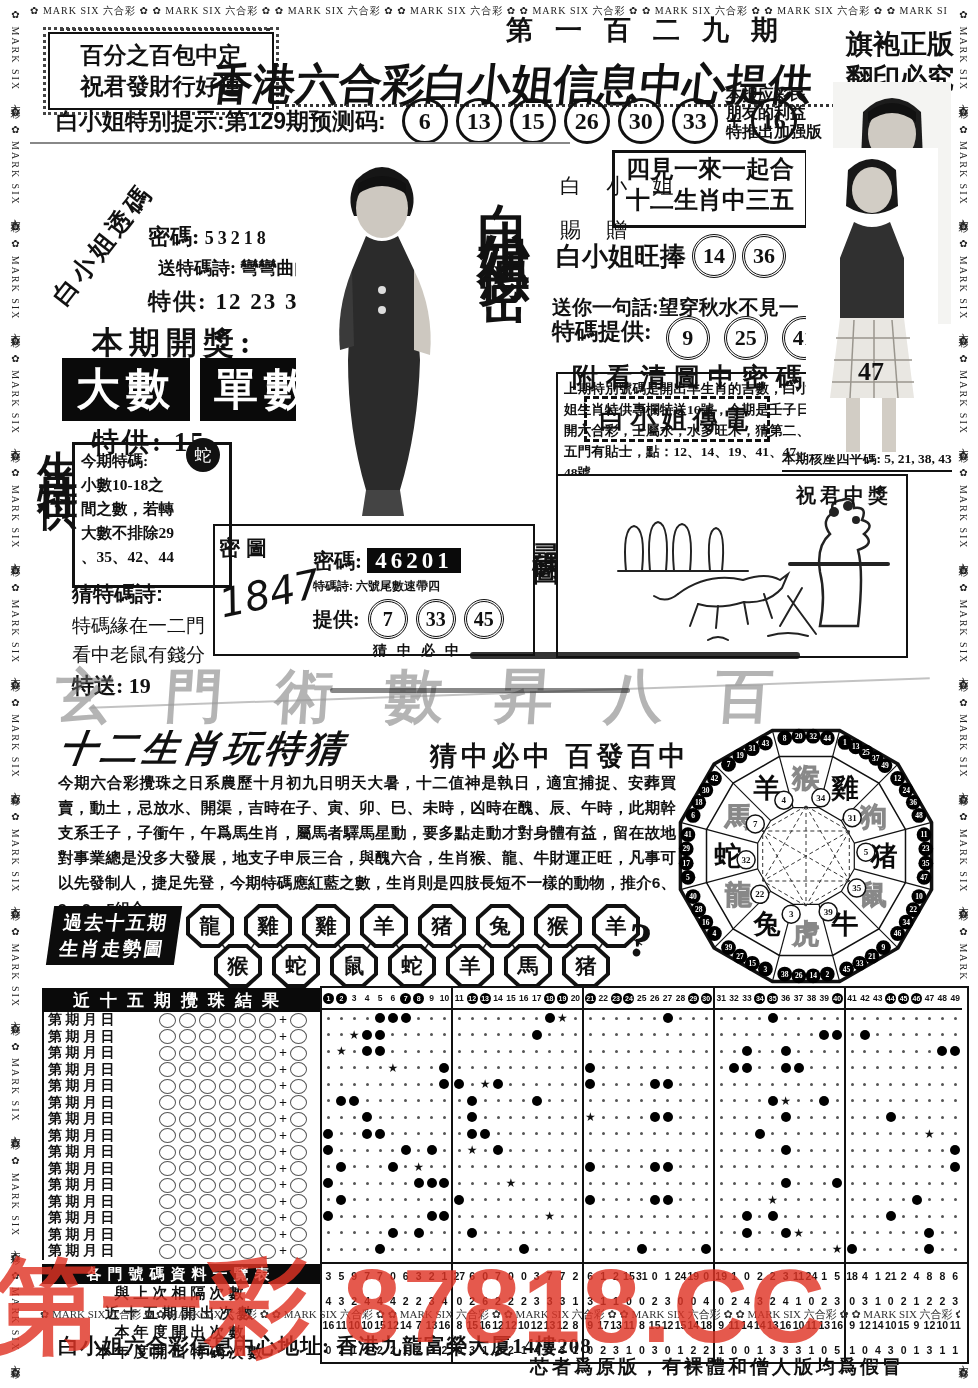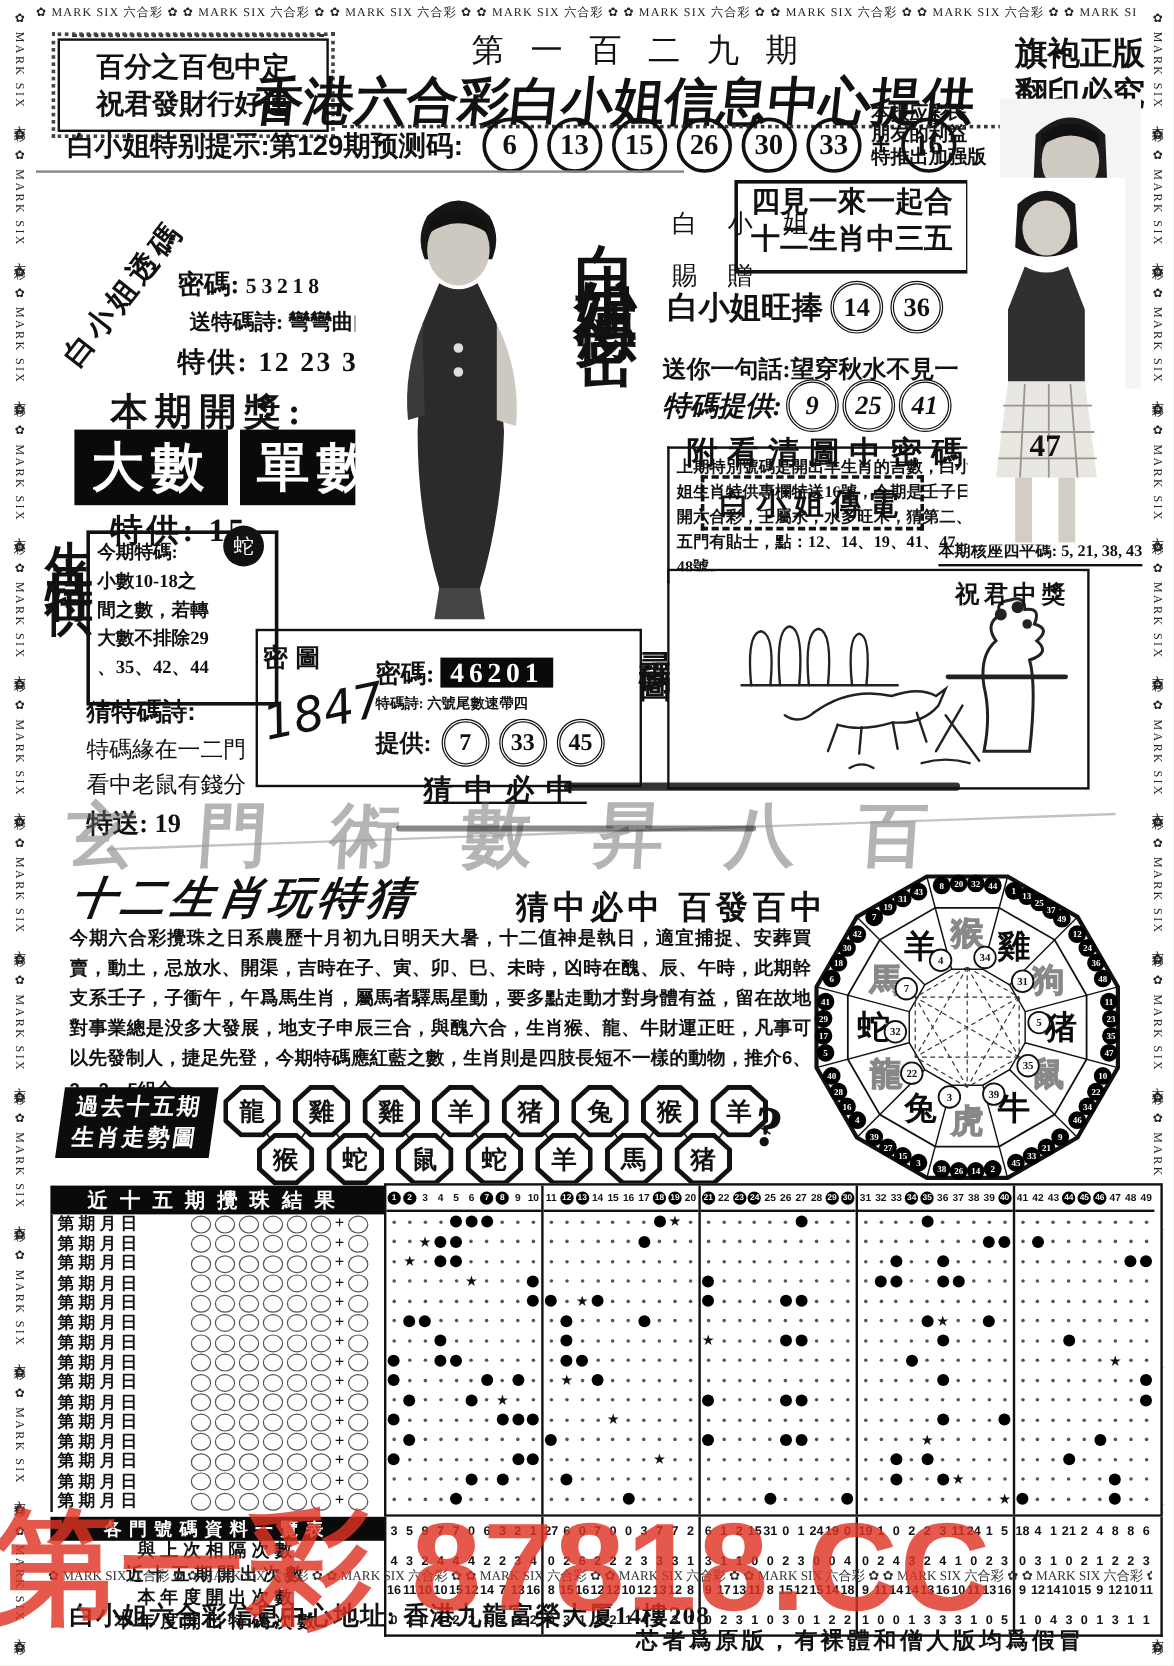--- a/index.html
+++ b/index.html
@@ -16,7 +16,7 @@
   
   .lbox{left:48px;top:32px;width:222px;height:74px;border:2px solid #111;outline:3px dotted #444;outline-offset:2px;
         display:flex;flex-direction:column;justify-content:center;align-items:center;font-weight:bold;font-size:23px;}
-  .issue{left:280px;top:24px;width:520px;text-align:center;font-size:27px;font-weight:normal;letter-spacing:22px;}
+  .issue{left:280px;top:12px;width:520px;text-align:right;font-size:27px;font-weight:bold;letter-spacing:22px;}
   .bigtitle{left:210px;top:56px;width:600px;text-align:center;font-size:43px;font-weight:bold;
             transform:skewX(-6deg);white-space:nowrap;}
   .titledeco{left:285px;top:104px;width:600px;border-top:3px dotted #333;height:0;}

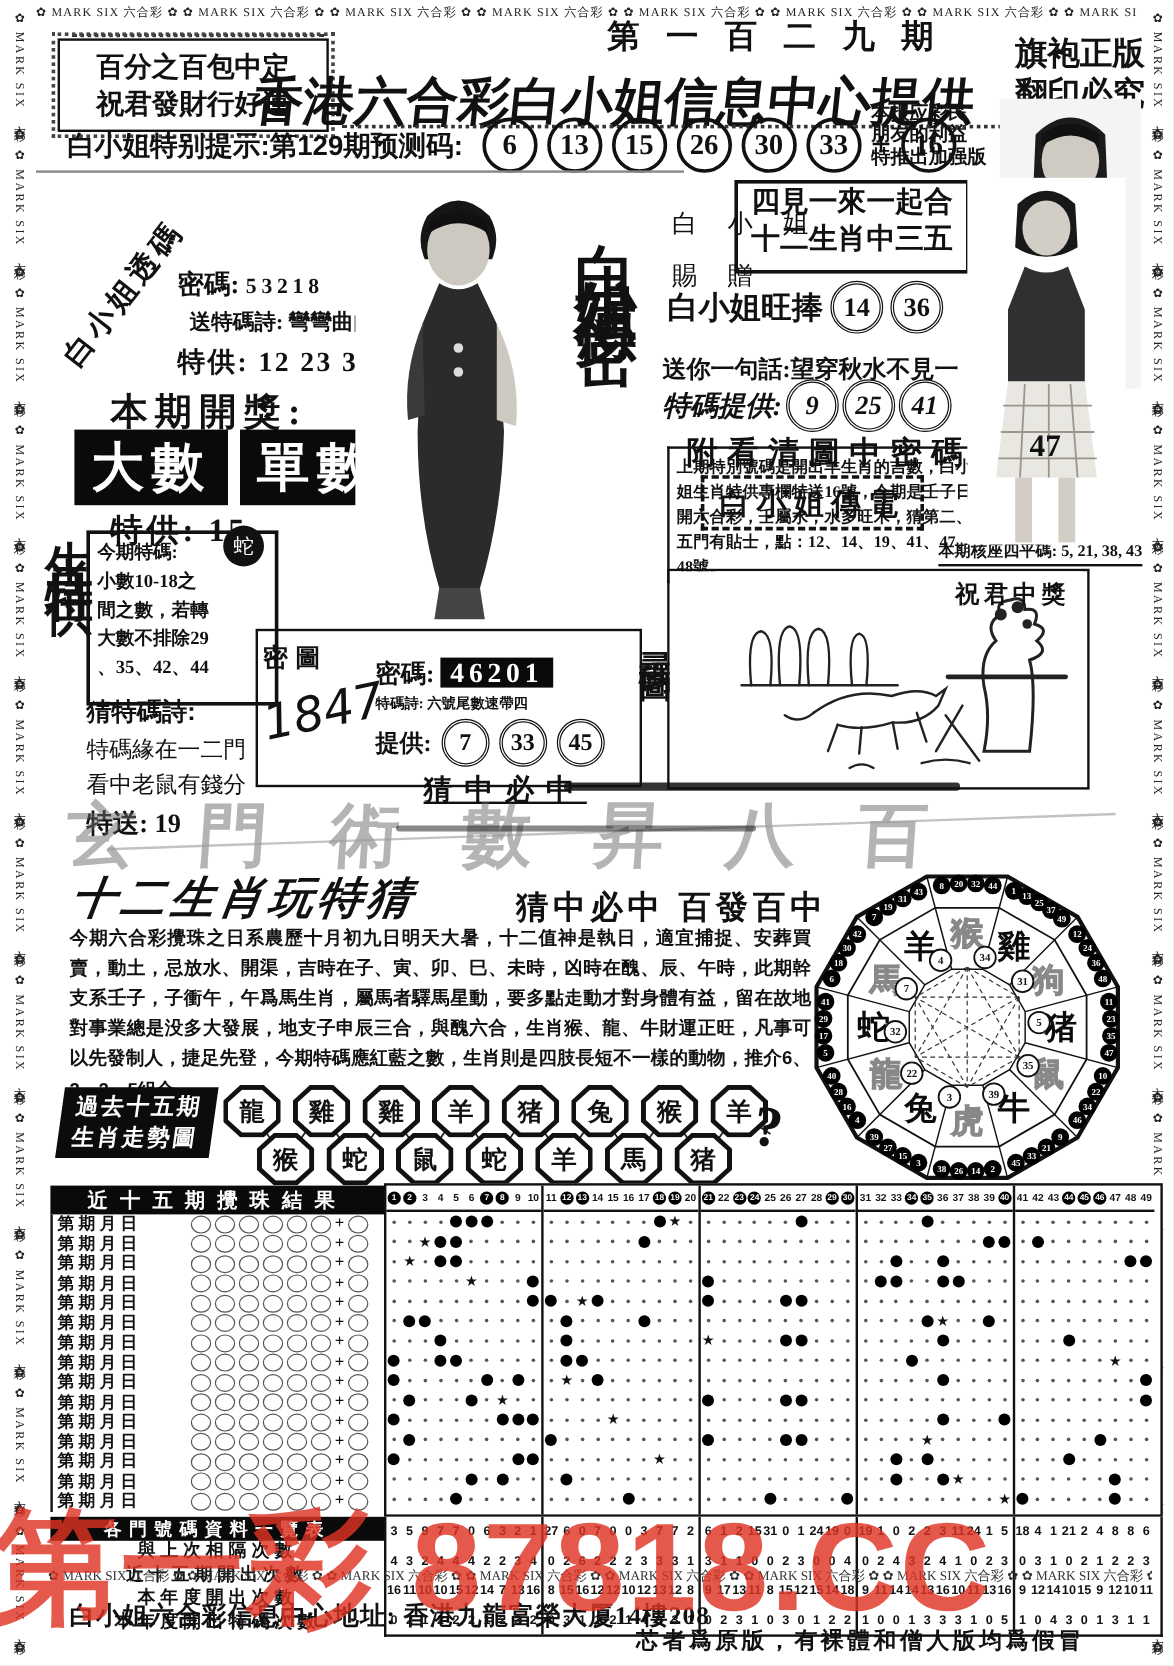--- a/index.html
+++ b/index.html
@@ -72,7 +72,7 @@
          font-family:"Liberation Sans",sans-serif;}
   .wang{left:556px;top:234px;display:flex;align-items:center;gap:6px;font-size:26px;font-weight:bold;}
   .sent{left:552px;top:294px;font-size:20px;font-weight:bold;white-space:nowrap;}
-  .tgti{left:552px;top:316px;display:flex;align-items:center;gap:3px;font-size:23px;font-weight:bold;font-style:italic;}
+  .tgti{left:552px;top:316px;display:flex;align-items:flex-start;gap:14px;font-size:23px;font-weight:bold;}
   .fukan{left:572px;top:360px;font-size:26px;font-weight:bold;letter-spacing:8px;}
   .chuand{left:584px;top:396px;width:180px;height:40px;border:3px dashed #111;display:flex;align-items:center;
           justify-content:center;font-size:25px;font-weight:bold;letter-spacing:6px;}

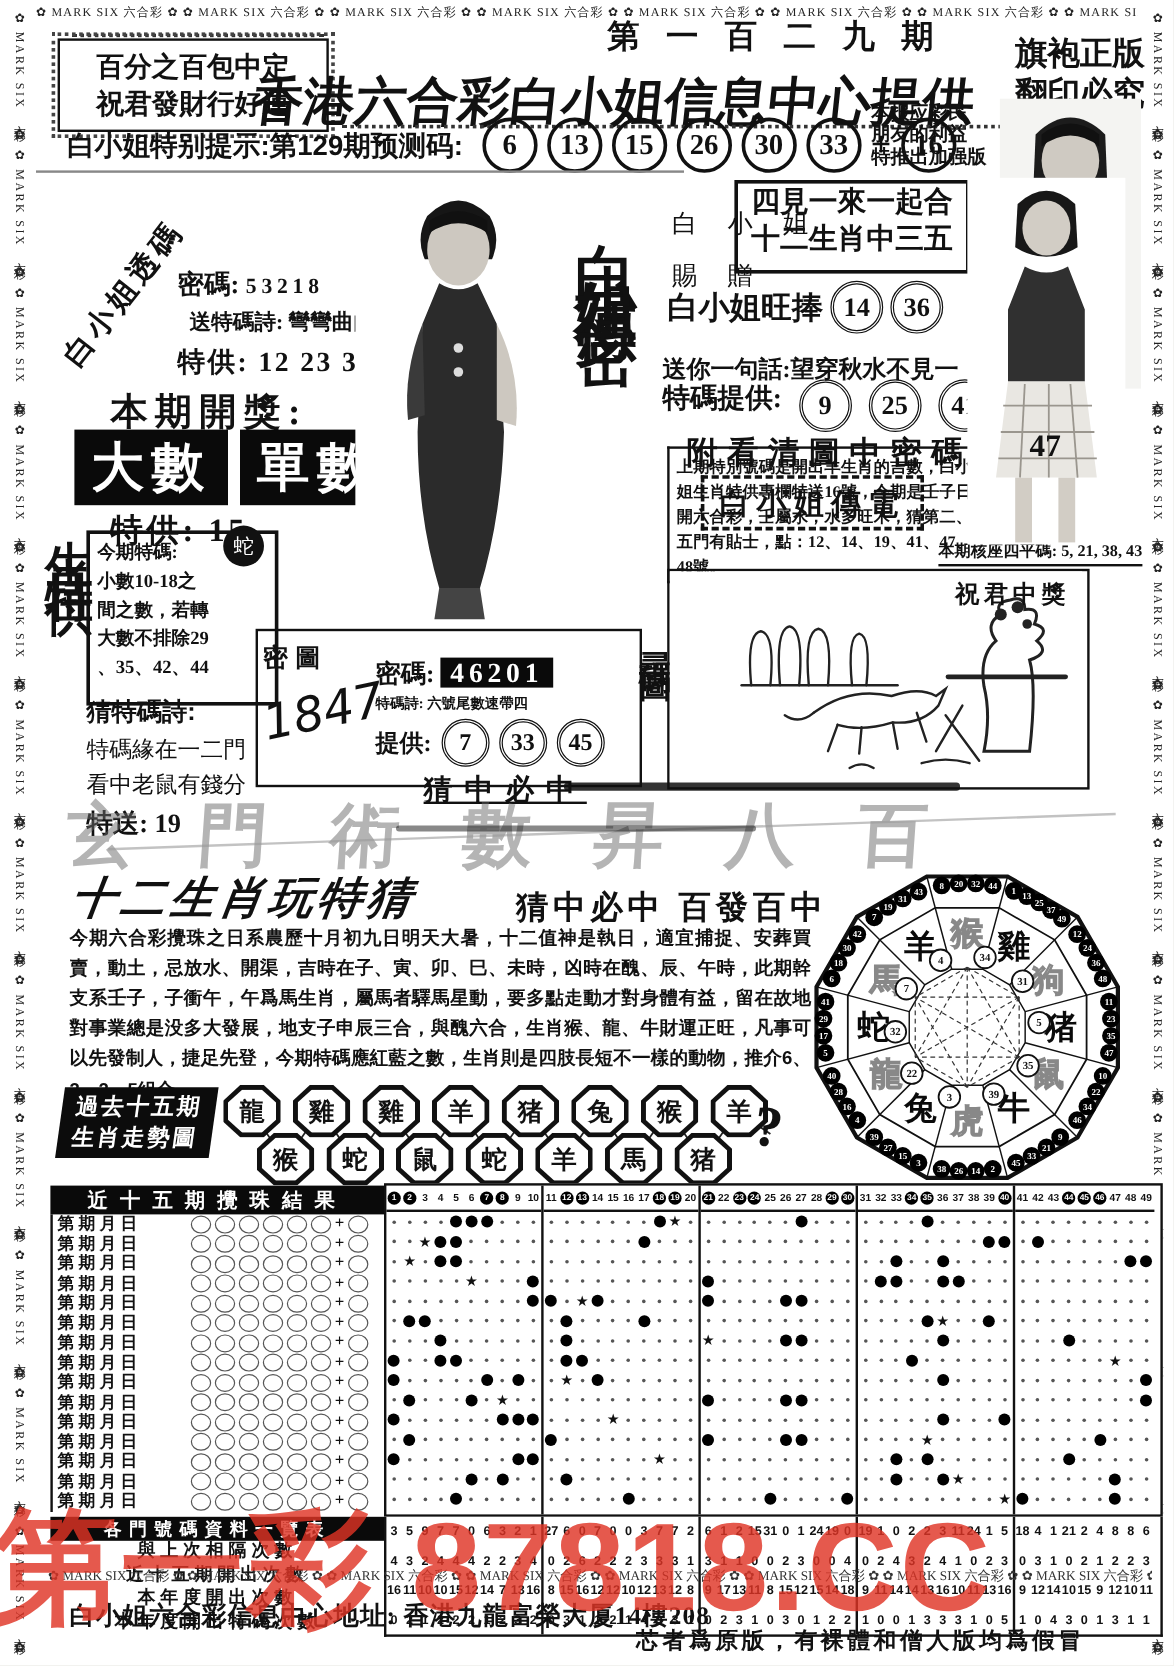--- a/index.html
+++ b/index.html
@@ -63,7 +63,7 @@
   .mibox .prov{display:flex;align-items:center;gap:8px;margin-top:4px;font-size:20px;font-weight:bold;}
   .ccircle{width:34px;height:34px;border:3px double #111;border-radius:50%;display:flex;align-items:center;
            justify-content:center;font-size:20px;font-weight:bold;}
-  .mibox .win{font-size:24px;font-weight:bold;text-align:center;letter-spacing:10px;margin-top:3px;text-decoration:underline;}
+  .mibox .win{font-size:14px;font-weight:bold;text-align:center;letter-spacing:10px;margin-top:3px;}
   .xunma{left:528px;top:522px;writing-mode:vertical-rl;font-size:27px;font-weight:bold;letter-spacing:8px;}
   
   .cz{left:560px;top:164px;font-size:21px;line-height:2.1;letter-spacing:10px;}

